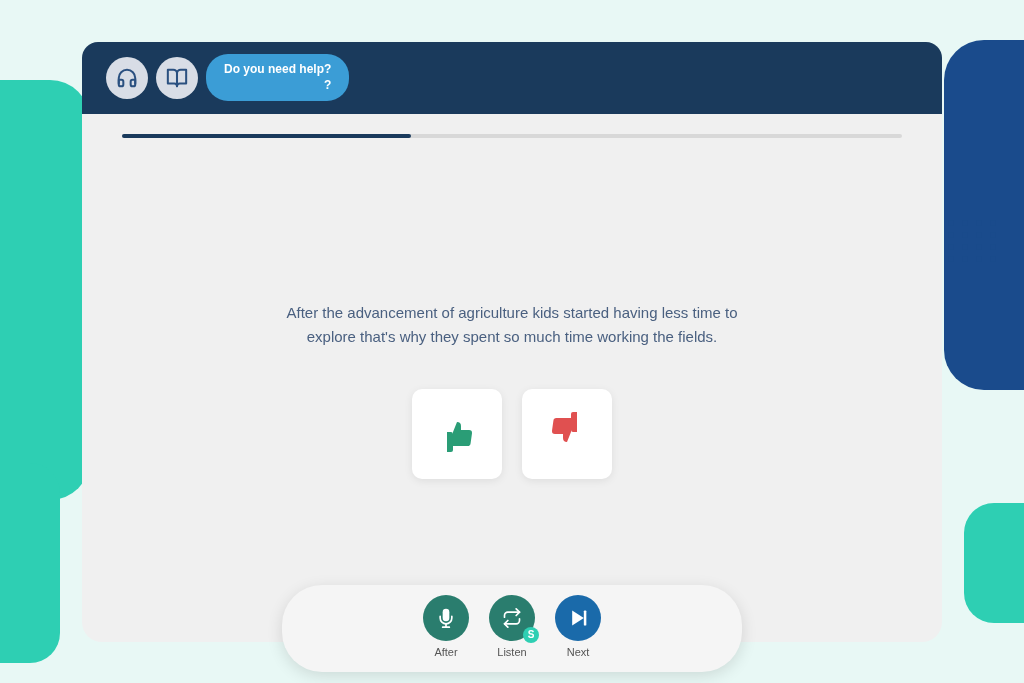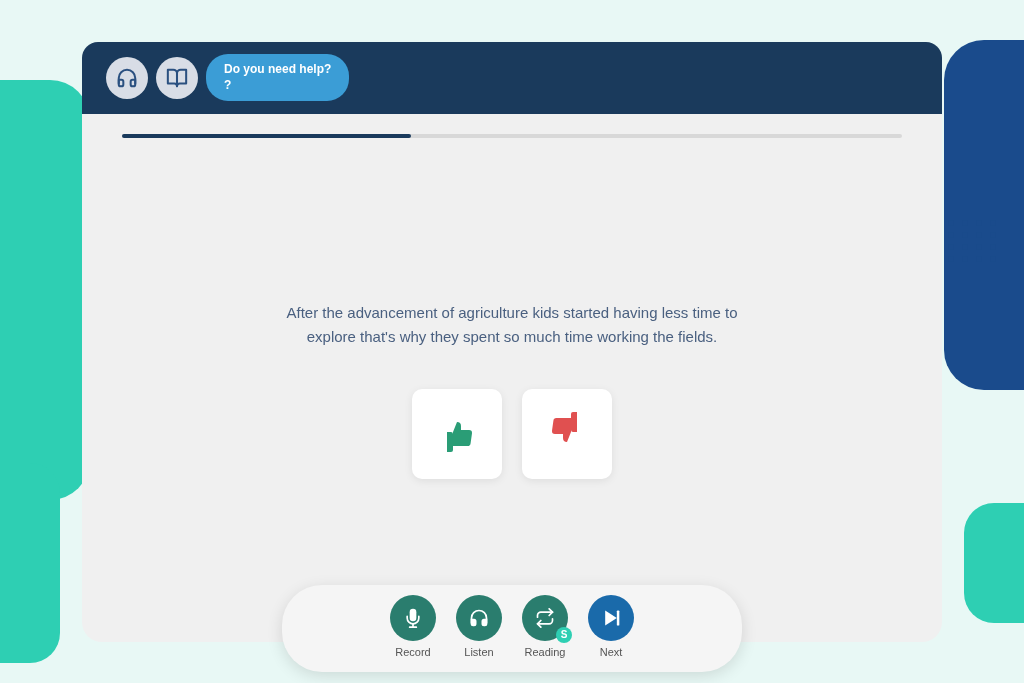--- a/index.html
+++ b/index.html
@@ -131,7 +131,7 @@
       font-size: 12px;
       font-weight: 600;
       line-height: 1.3;
-      text-align: left;
+      text-align: right;
       min-width: 100px;
     }
 

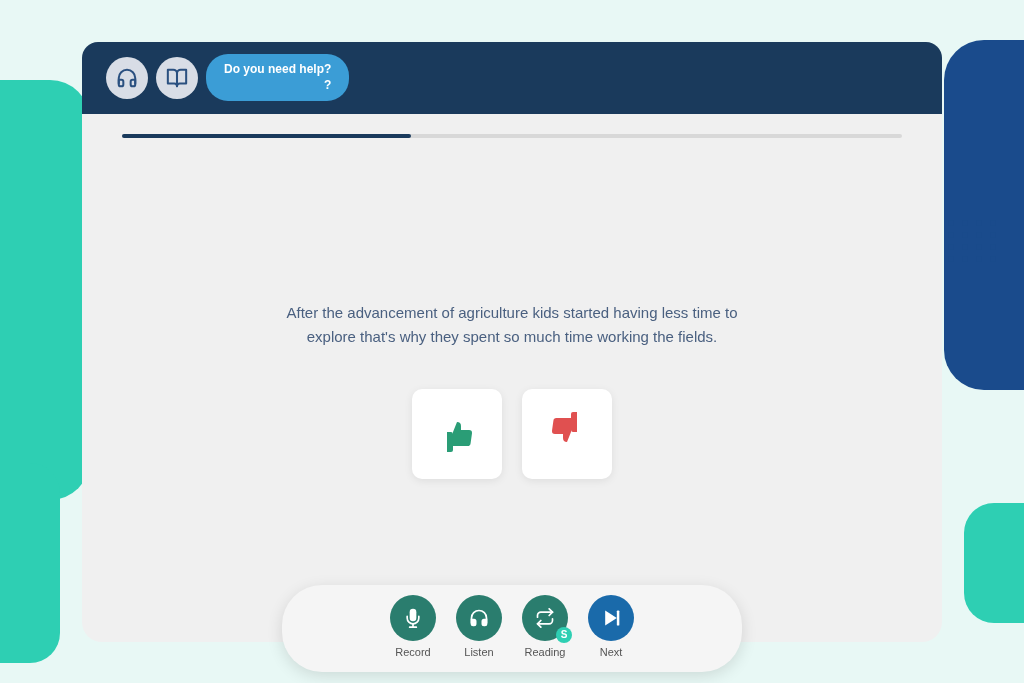--- a/index.html
+++ b/index.html
@@ -360,7 +360,7 @@
           <line x1="8" y1="23" x2="16" y2="23" stroke="white" stroke-width="2" stroke-linecap="round"></line>
         </svg>
       </button>
-      <span class="toolbar-label">Record</span>
+      <span class="toolbar-label">After</span>
     </div>
 
     <div class="toolbar-item">

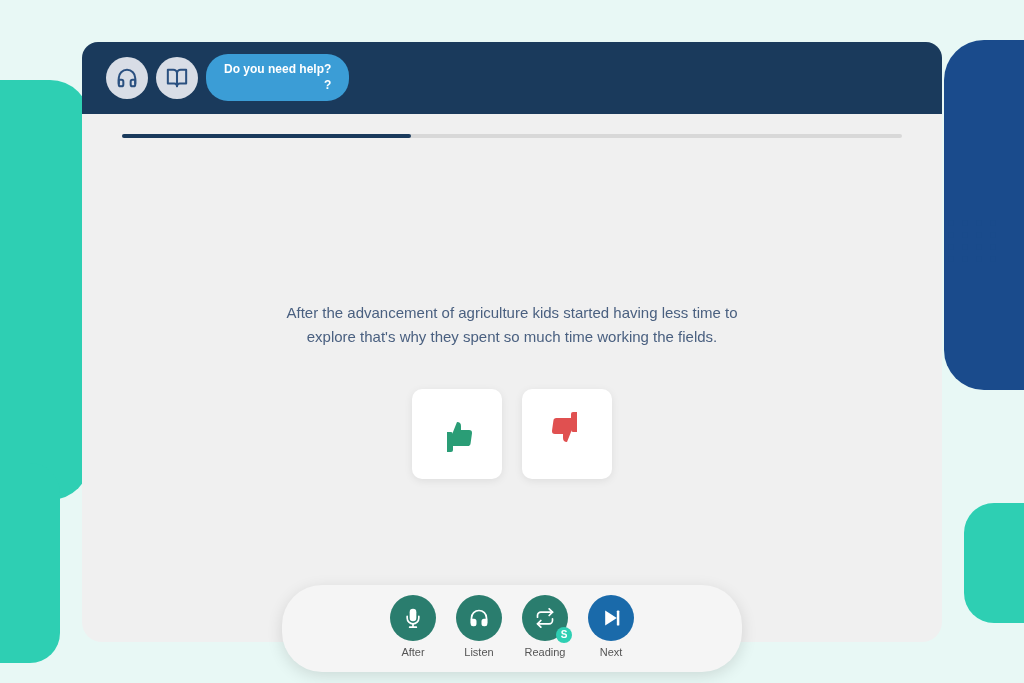--- a/index.html
+++ b/index.html
@@ -363,16 +363,6 @@
       <span class="toolbar-label">After</span>
     </div>
 
-    <div class="toolbar-item">
-      <button class="toolbar-btn btn-teal">
-        <svg width="20" height="20" viewBox="0 0 24 24" fill="none" stroke="white" stroke-width="2" stroke-linecap="round">
-          <path d="M3 18v-6a9 9 0 0 1 18 0v6"></path>
-          <path d="M21 19a2 2 0 0 1-2 2h-1a2 2 0 0 1-2-2v-3a2 2 0 0 1 2-2h3z" fill="white" stroke="white"></path>
-          <path d="M3 19a2 2 0 0 0 2 2h1a2 2 0 0 0 2-2v-3a2 2 0 0 0-2-2H3z" fill="white" stroke="white"></path>
-        </svg>
-      </button>
-      <span class="toolbar-label">Listen</span>
-    </div>
 
     <div class="toolbar-item">
       <button class="toolbar-btn btn-teal" style="position:relative">

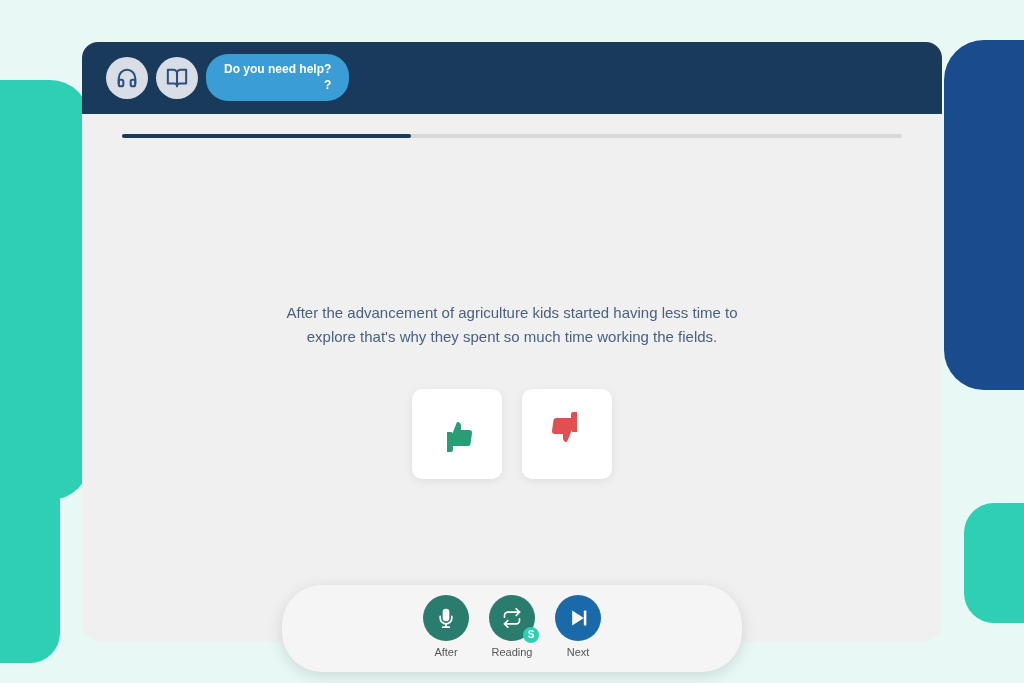--- a/index.html
+++ b/index.html
@@ -375,7 +375,7 @@
 
         <span style="position:absolute;bottom:-2px;right:-4px;background:#2ecfb3;border-radius:50%;width:16px;height:16px;display:flex;align-items:center;justify-content:center;font-size:10px;font-weight:bold;color:white;">S</span>
       </button>
-      <span class="toolbar-label">Reading</span>
+      <span class="toolbar-label">Listen</span>
     </div>
 
 

